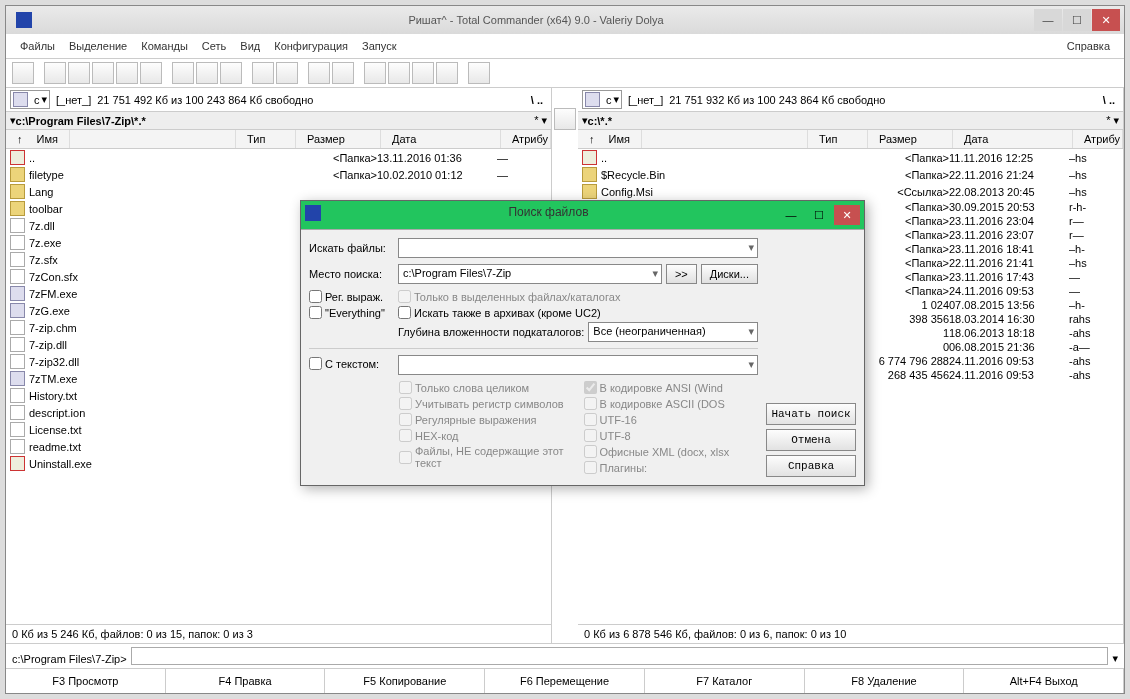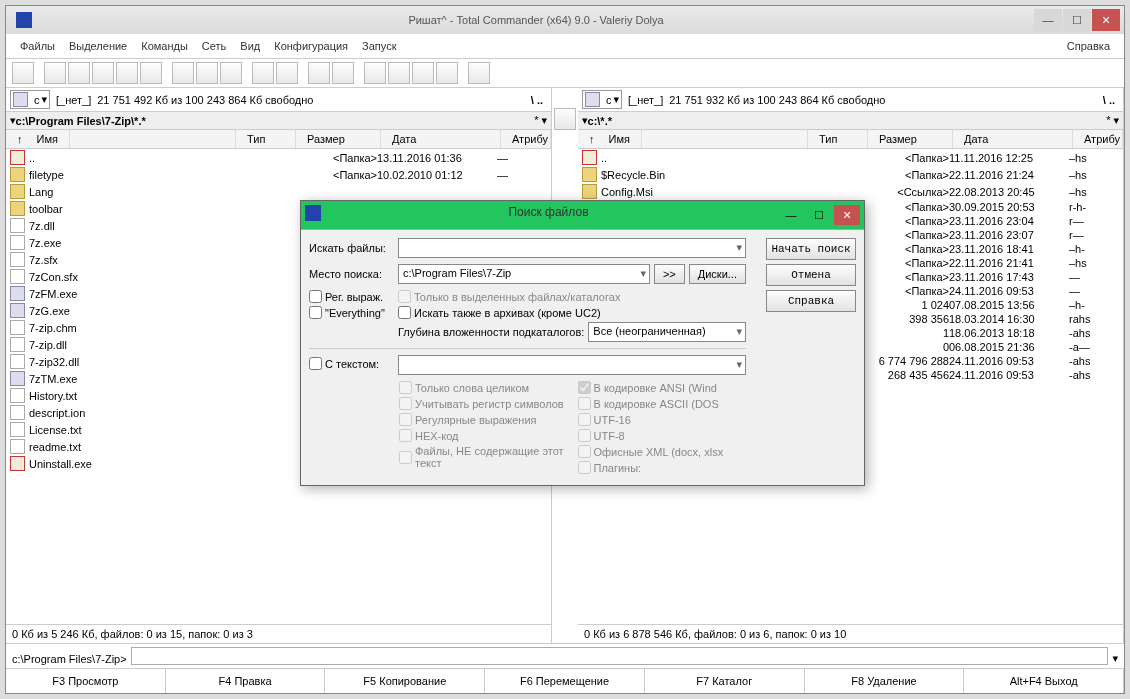--- a/index.html
+++ b/index.html
@@ -48,7 +48,7 @@
 .tabs { display:flex; padding:4px 4px 0; }
 .tab { padding:4px 10px; border:1px solid #aaa; border-bottom:none; background:#e0e0e0; margin-right:1px; }
 .tab.act { background:#f0f0f0; position:relative; top:1px; }
-.dbody { padding:8px; border-top:1px solid #aaa; display:flex; gap:20px; }
+.dbody { padding:8px; border-top:1px solid #aaa; display:flex; gap:8px;align-items:flex-end; }
 .dleft { flex:1; }
 .drow { display:flex; align-items:center; margin-bottom:6px; gap:4px; }
 .drow label { width:85px; }

